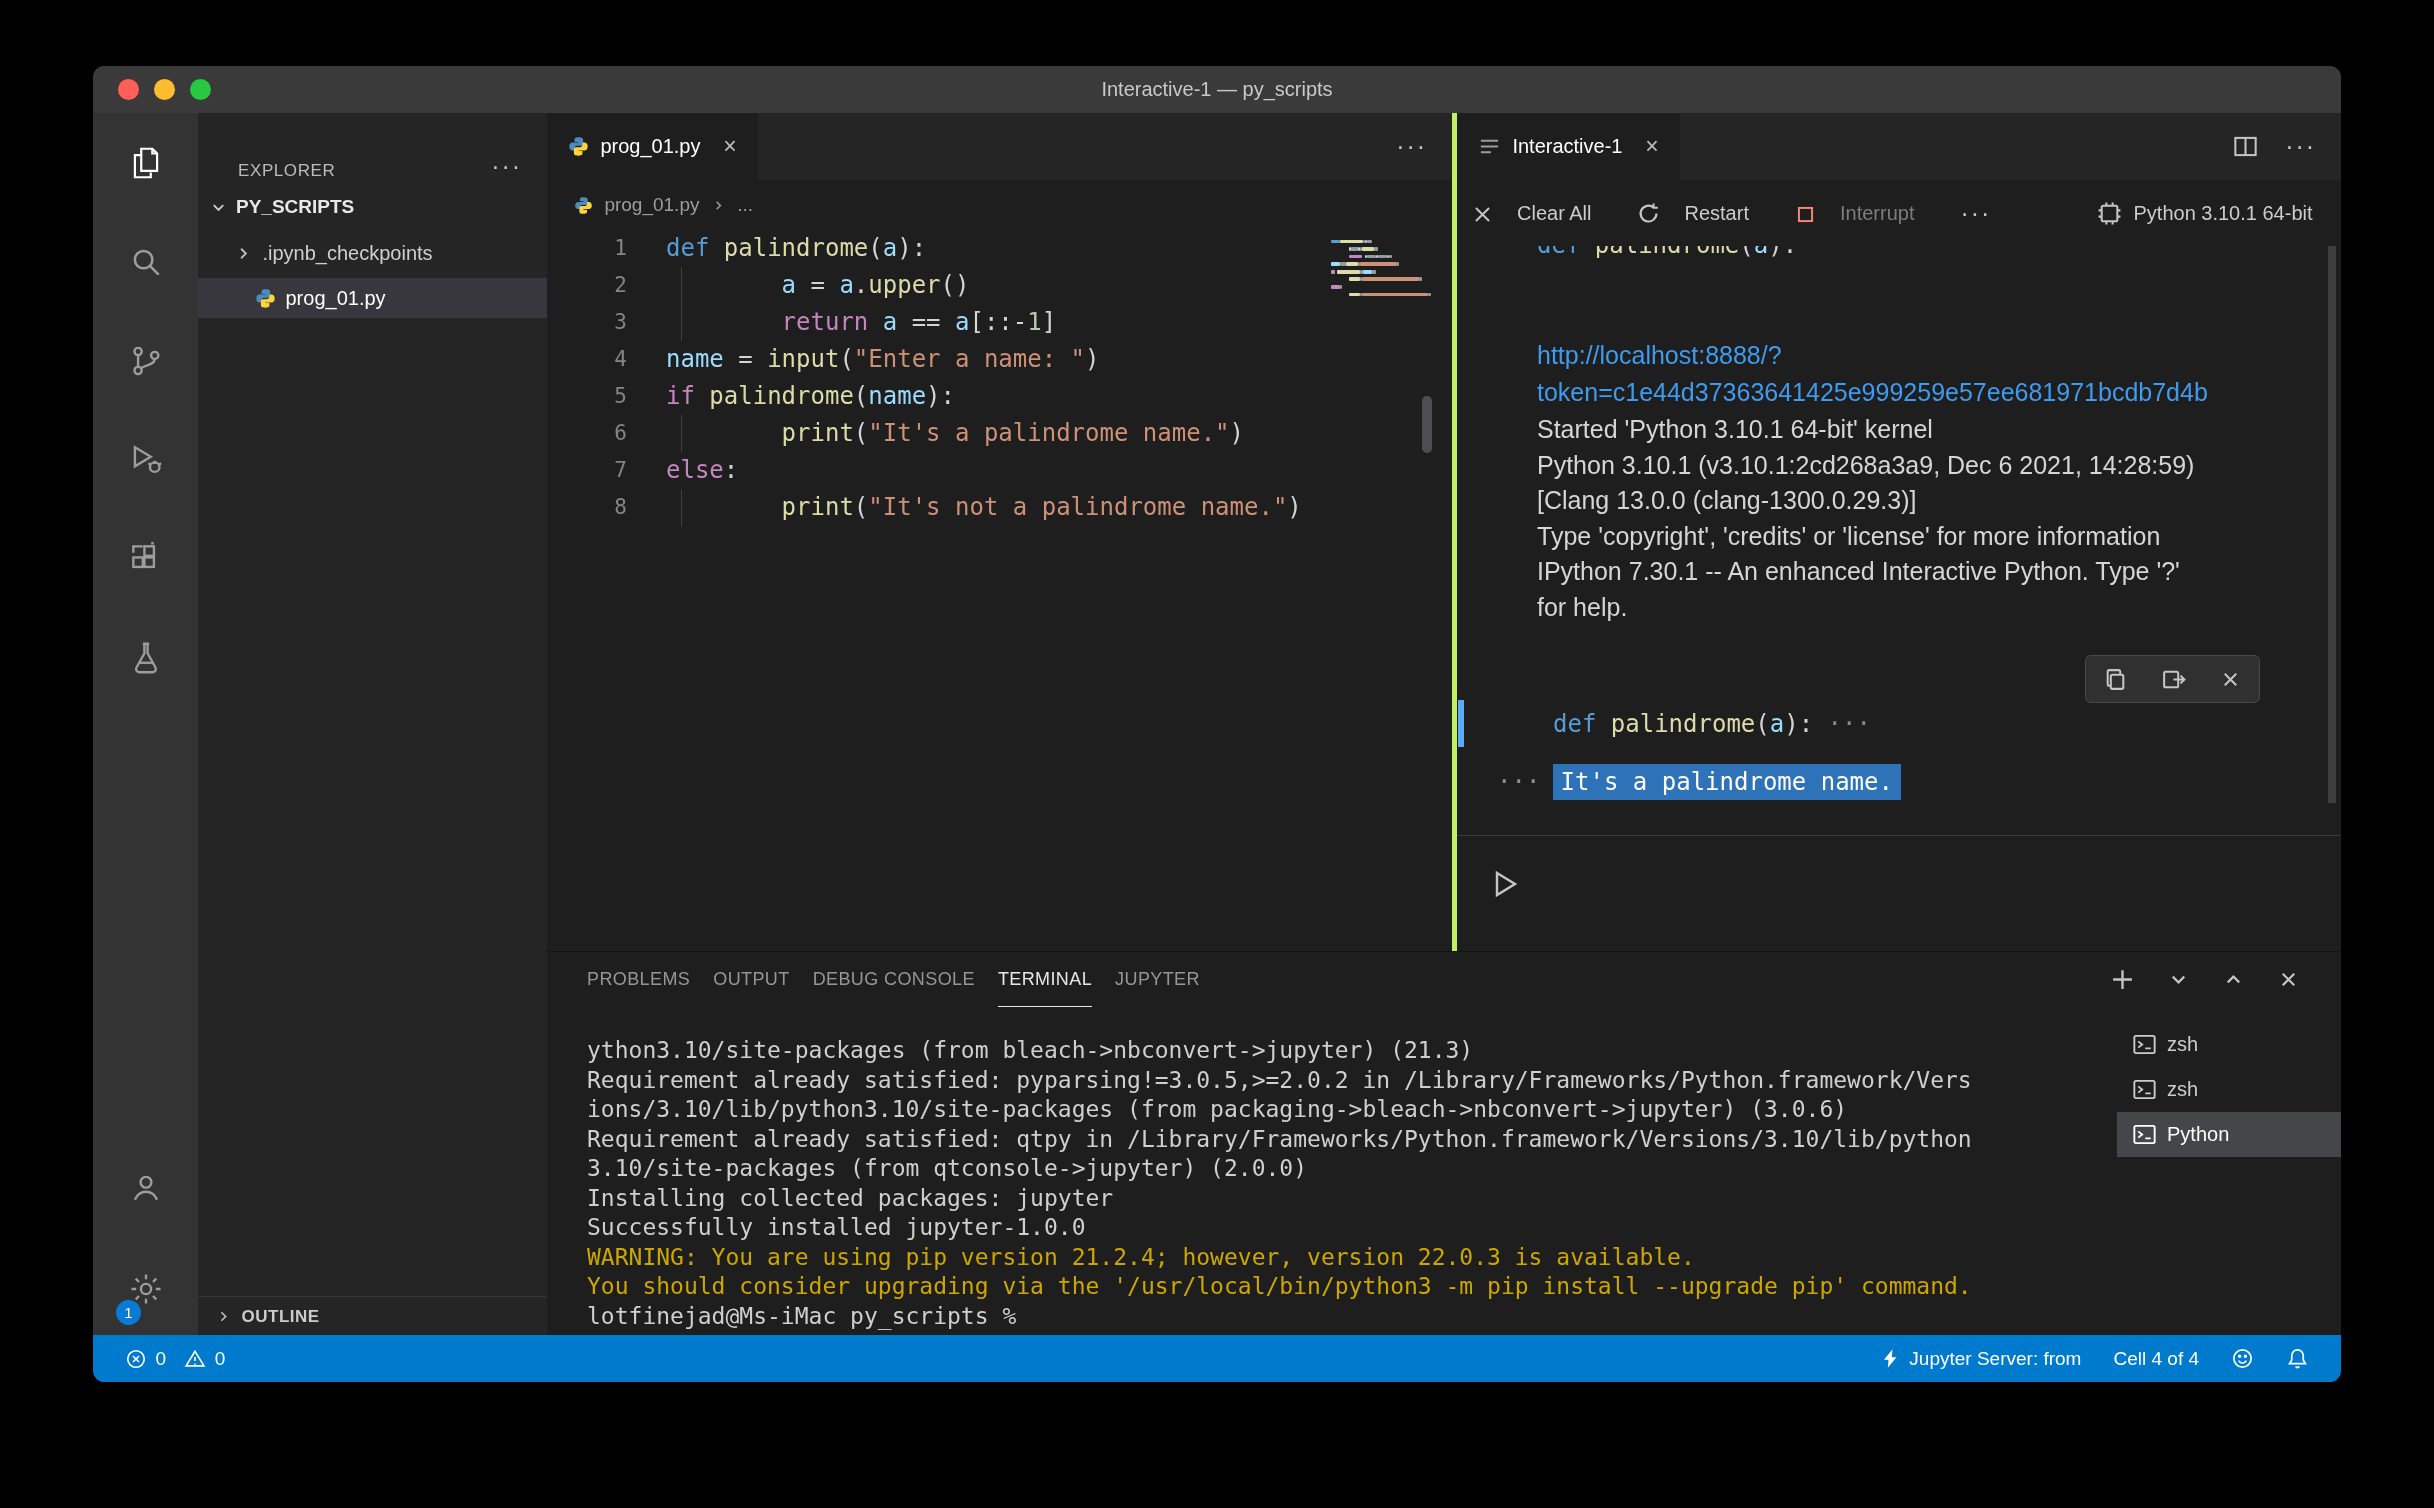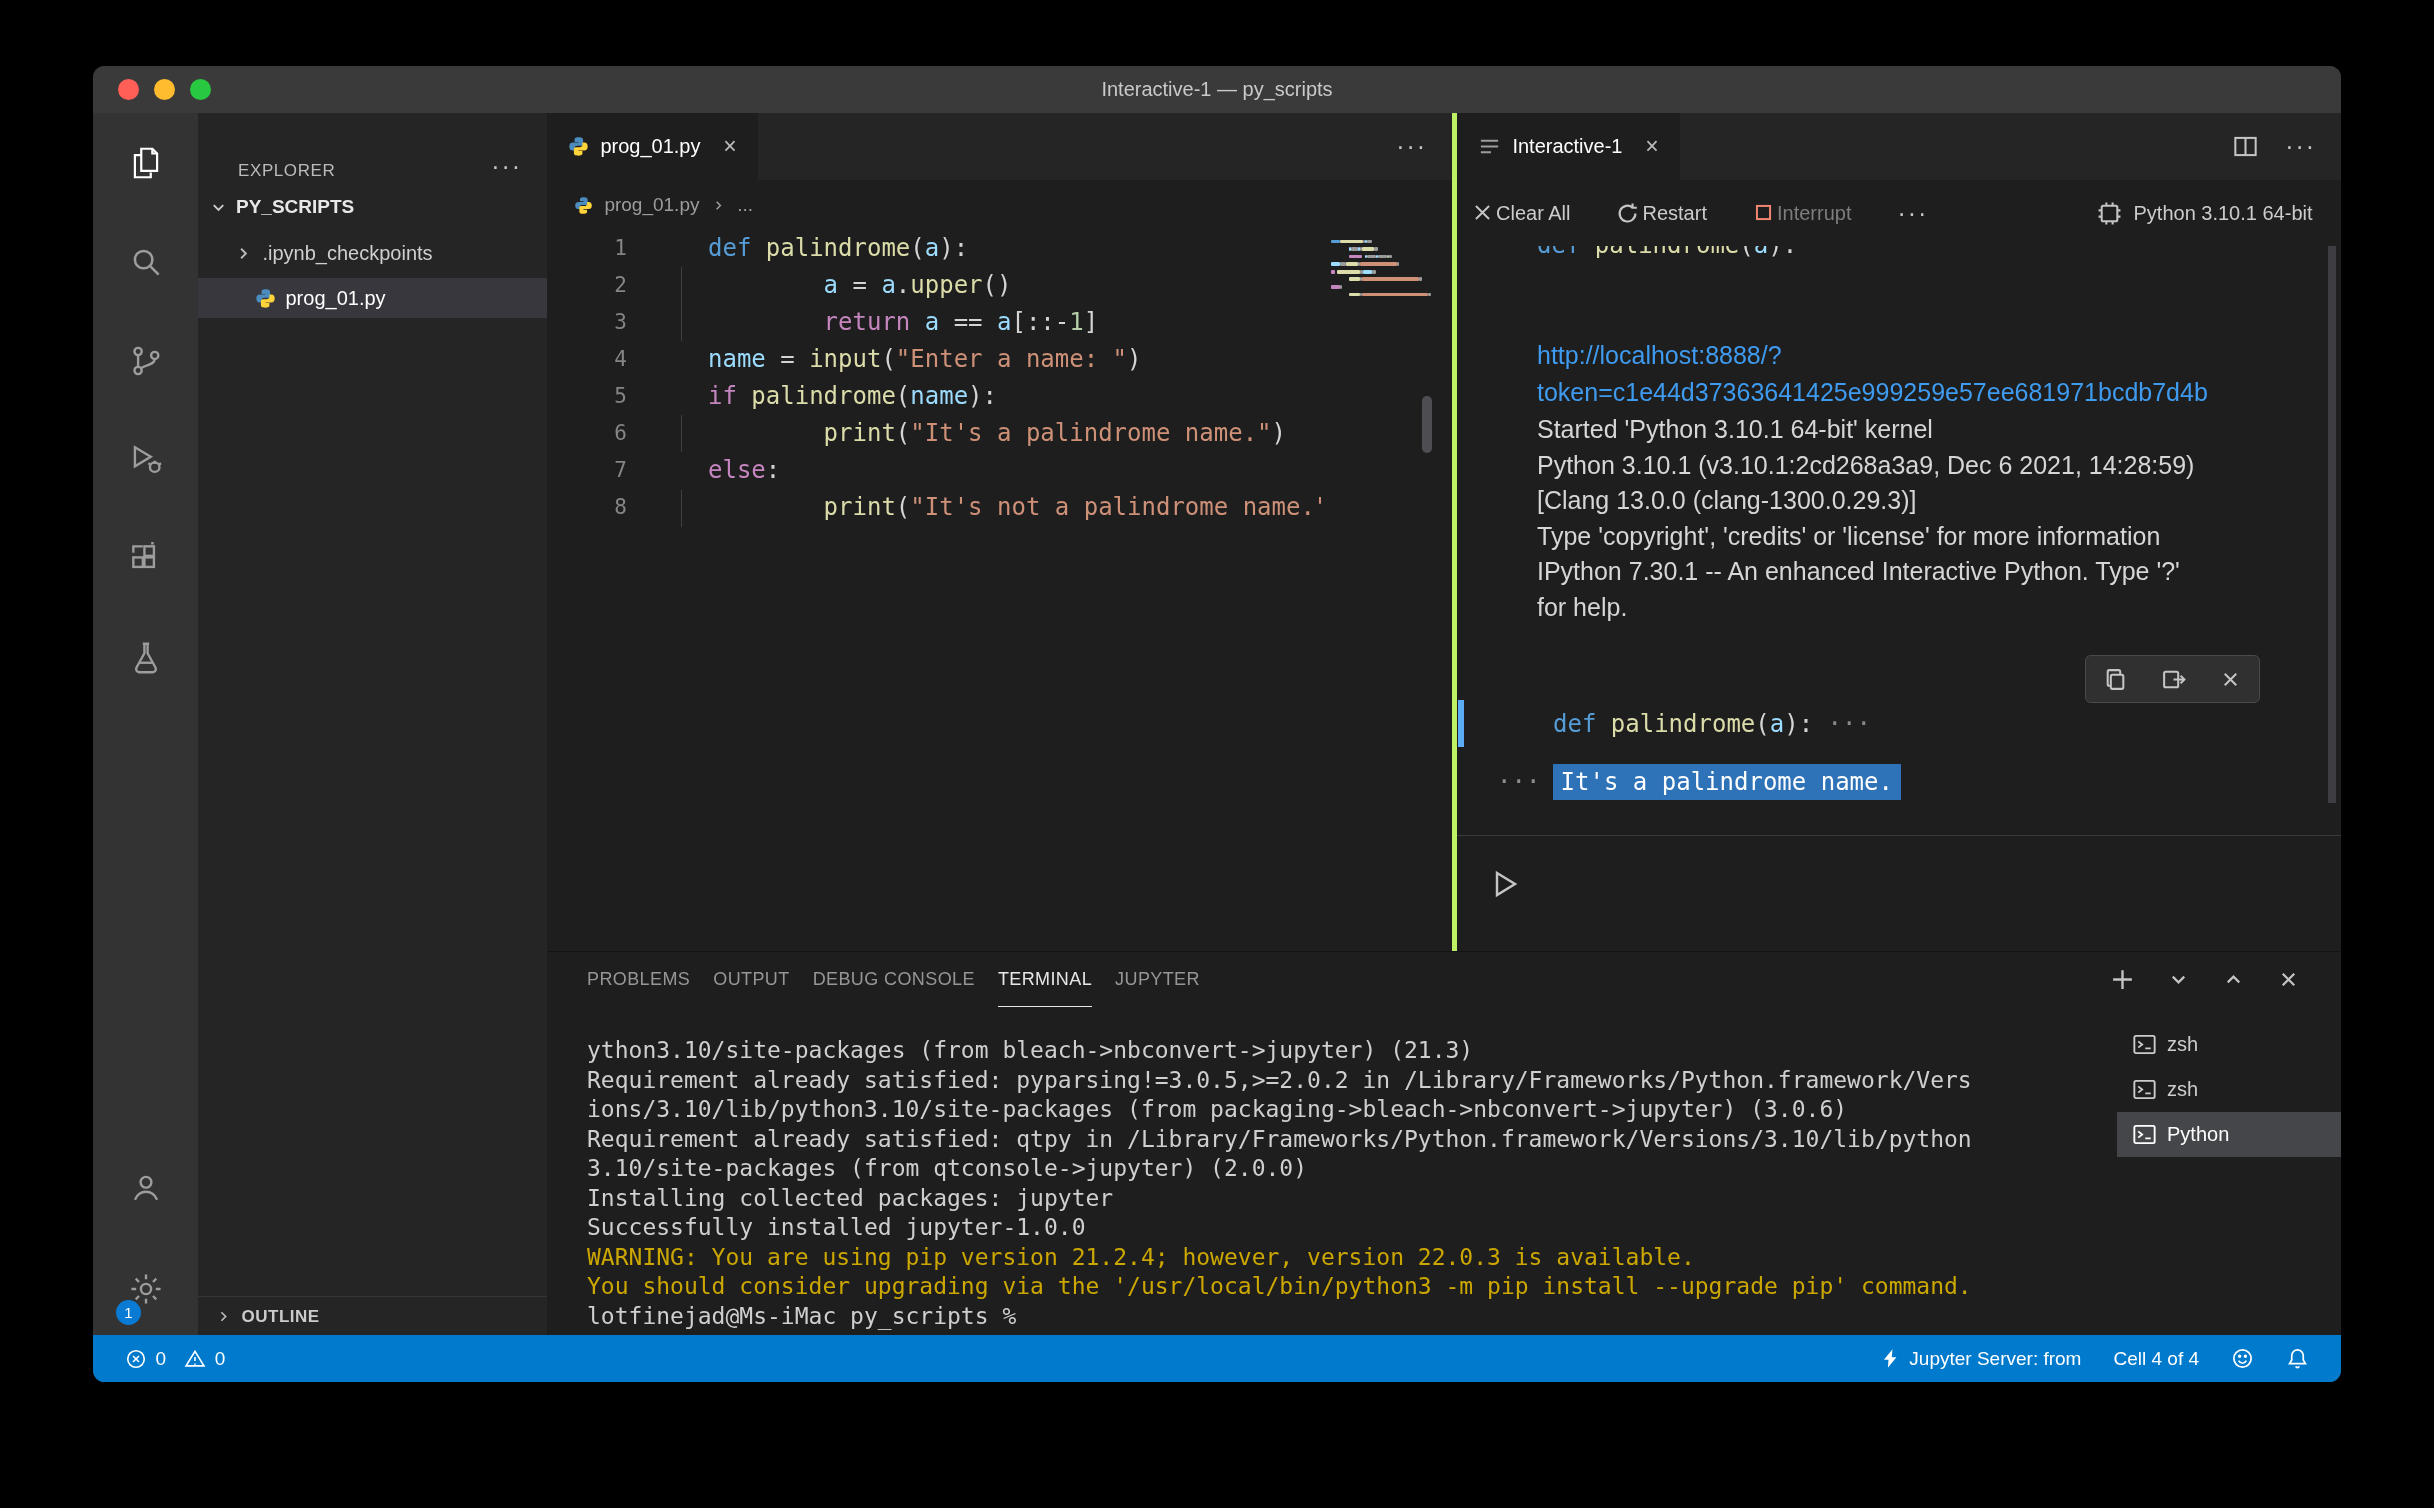--- a/index.html
+++ b/index.html
@@ -65,7 +65,7 @@
   .icol{position:absolute;left:1359px;top:47px;width:889px;height:838px;border-left:5px solid #bef264;overflow:hidden}
   .itoolbar{position:absolute;top:67px;left:0;right:0;height:67px;display:flex;align-items:center;
     padding:0 28.5px 0 15px;gap:46px;color:#ccc;font-size:20px}
-  .tbtn{display:flex;align-items:flex-start;gap:3px}
+  .tbtn{display:flex;align-items:flex-end;gap:24px}
   .tbtn.dim span{color:#7d7d7d}
   .kernel{margin-left:auto;display:flex;align-items:center;gap:11.4px}
   .ihistory{position:absolute;left:0;top:133px;right:0;height:590px;overflow:hidden;border-bottom:1px solid #3a3a3a}

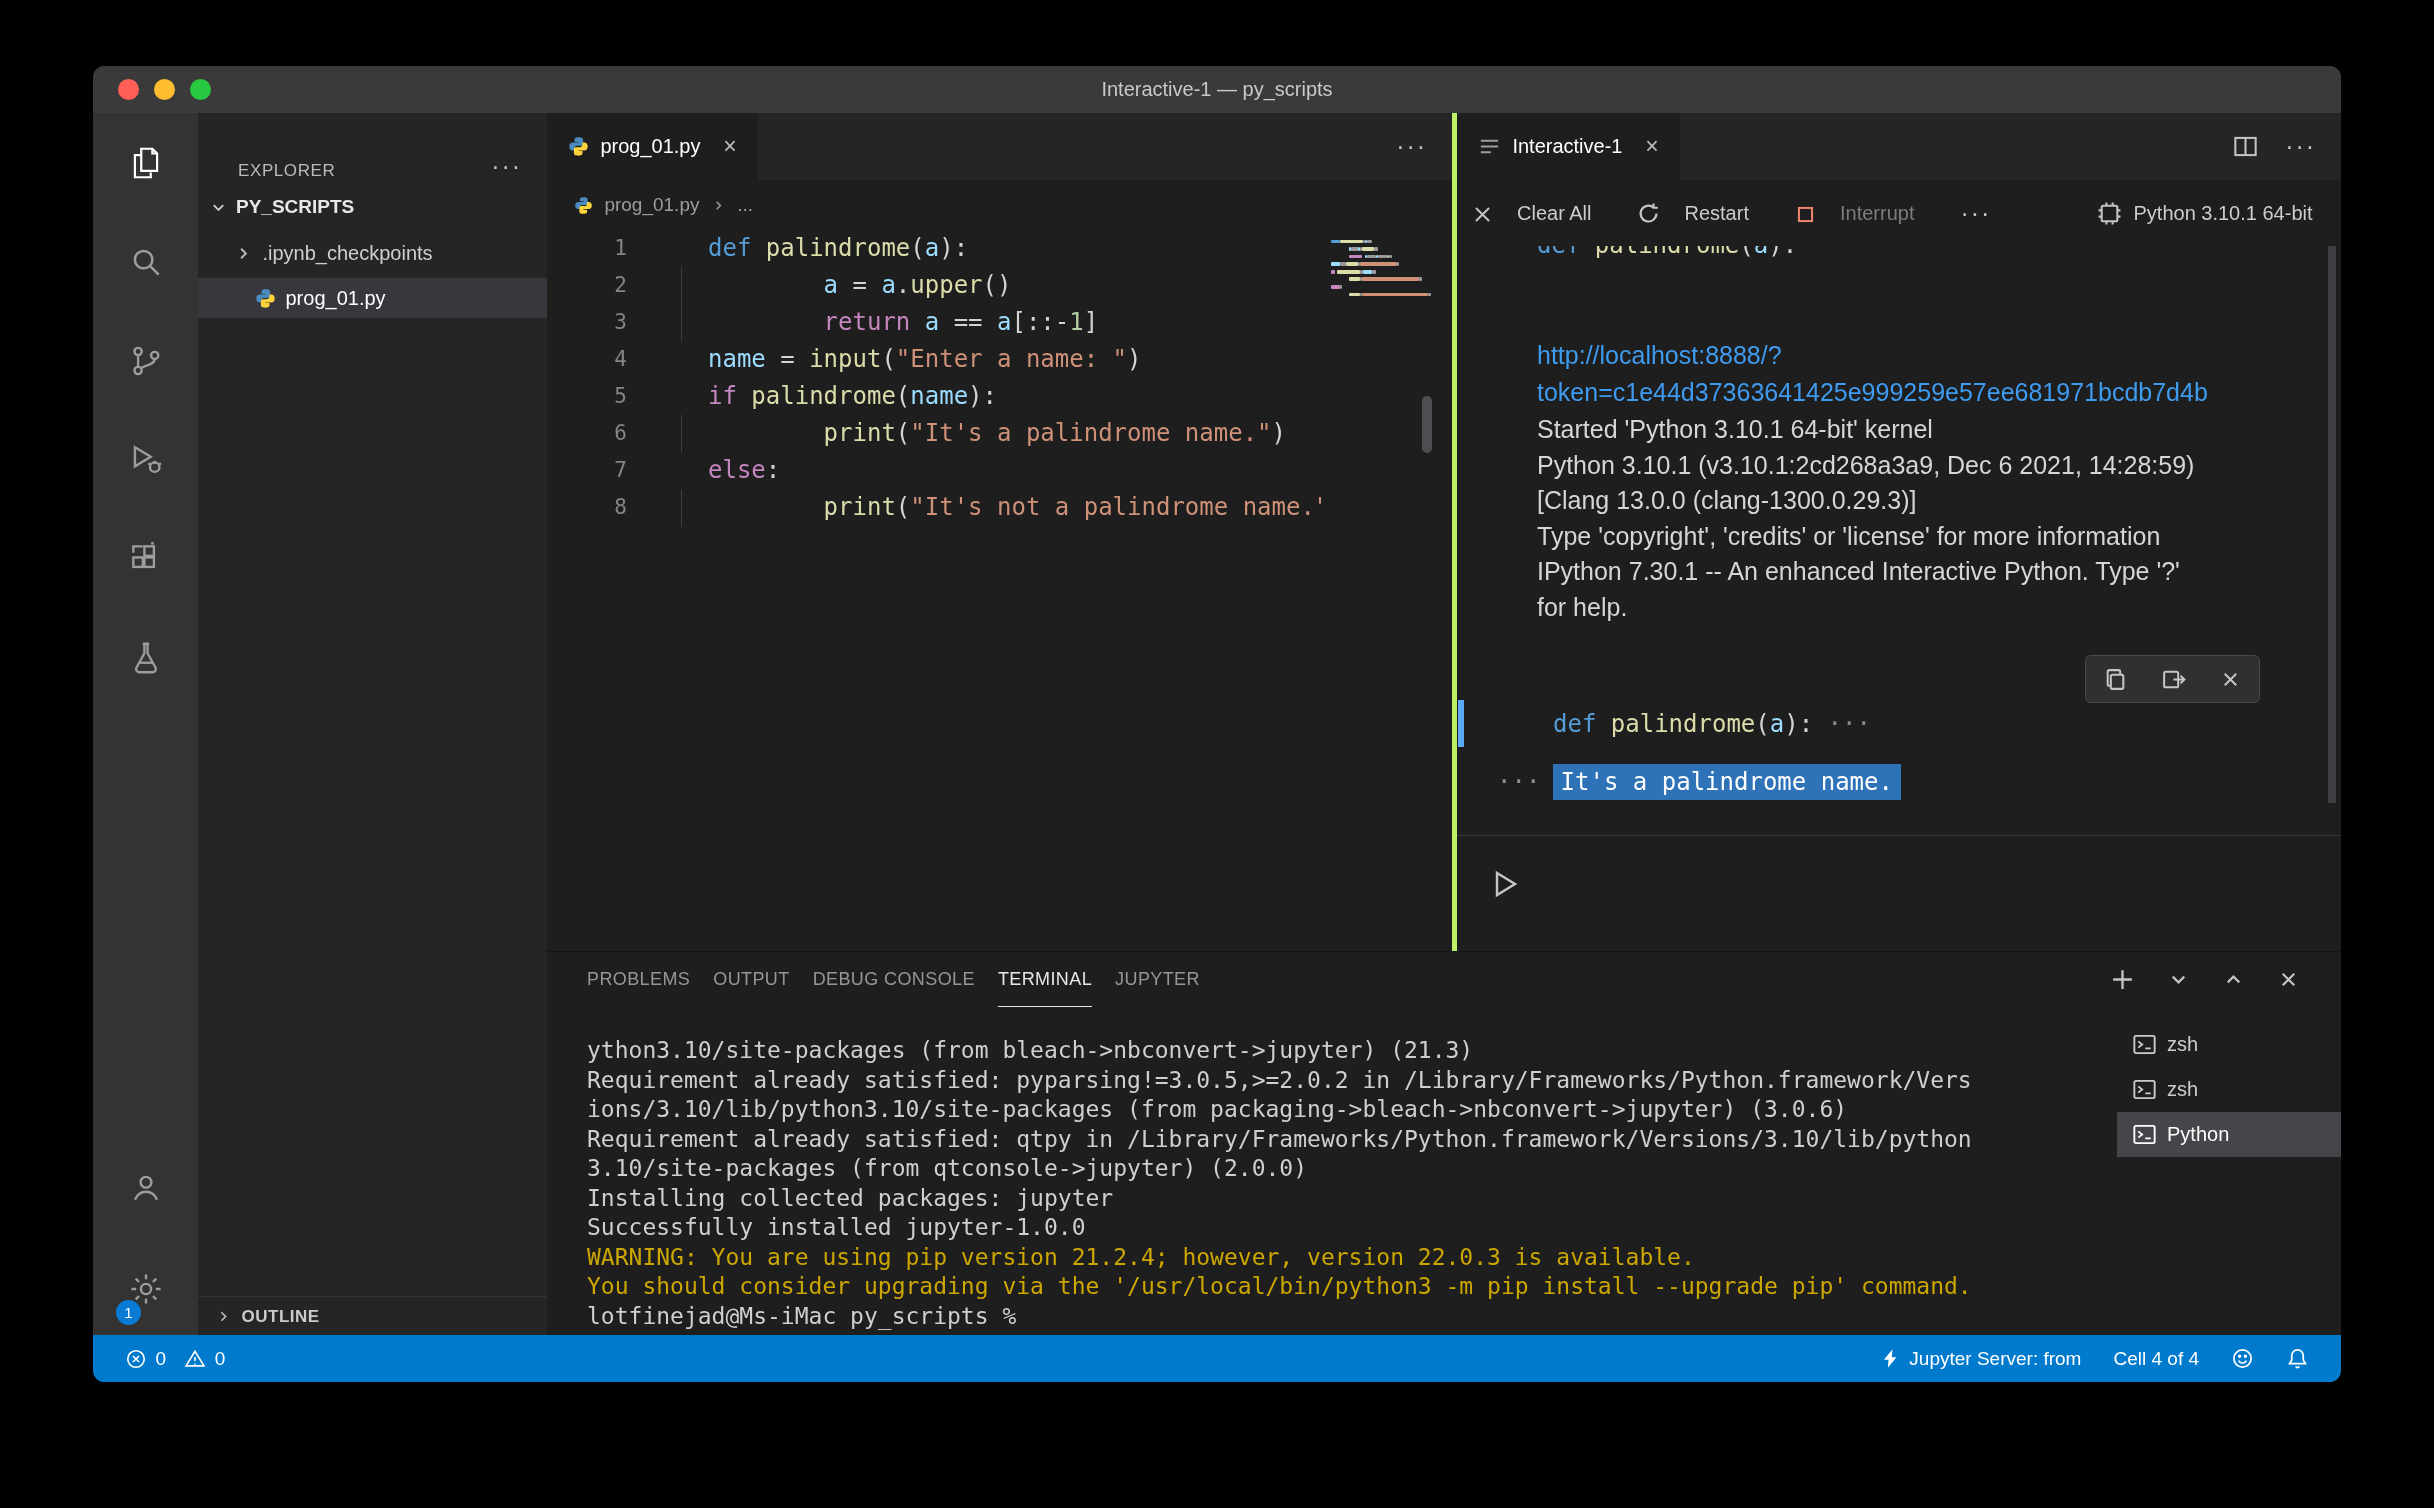--- a/index.html
+++ b/index.html
@@ -52,7 +52,7 @@
     font-size:24px;overflow:hidden}
   .cline{display:flex;height:37px;line-height:37px;white-space:pre}
   .lnum{width:80px;text-align:right;color:#858585;font-size:21px;flex:none}
-  .ltext{margin-left:81px}
+  .ltext{margin-left:39px}
   .tk-kw{color:#569cd6}.tk-ctrl{color:#c586c0}.tk-fn{color:#dcdcaa}.tk-var{color:#9cdcfe}
   .tk-str{color:#ce9178}.tk-num{color:#b5cea8}.tk-pl{color:#d4d4d4}.tk-dim{color:#8a8a8a}
   .guide{position:absolute;width:1px;background:#404040;left:134px}

